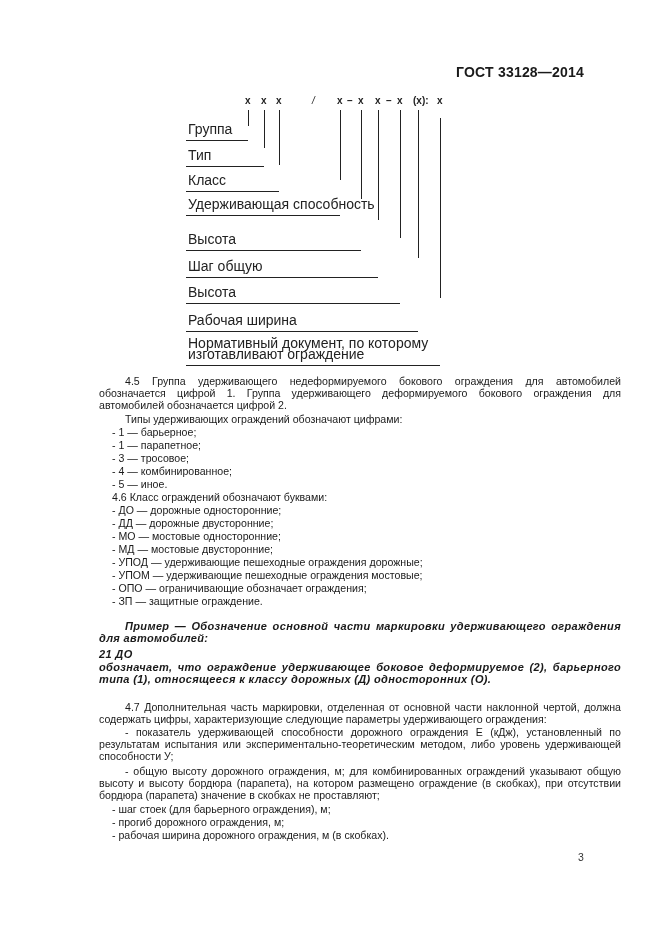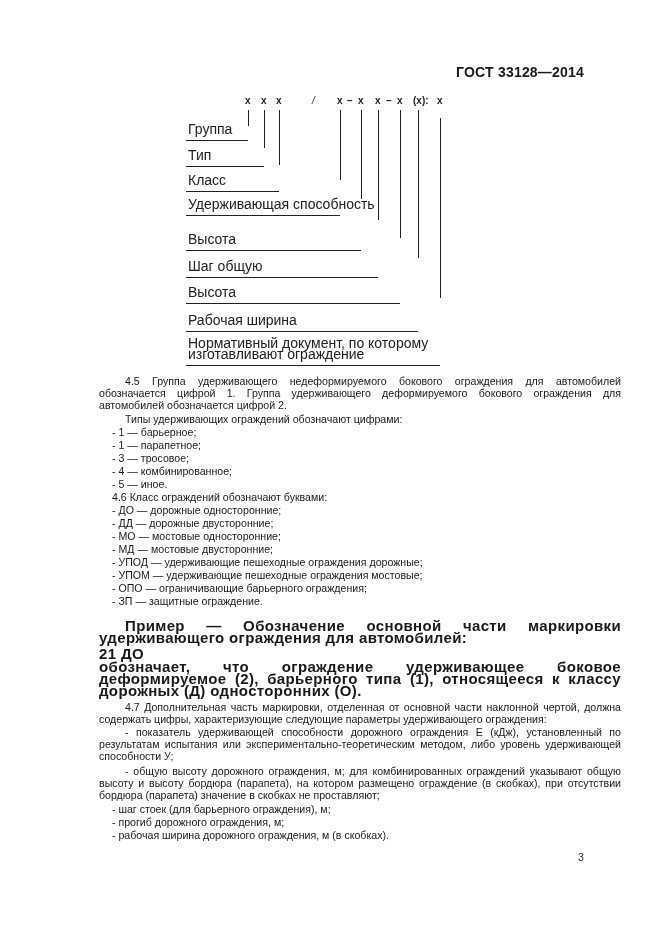--- a/index.html
+++ b/index.html
@@ -91,7 +91,7 @@
   <div class="txt" style="top:543px;left:76px">-  МД — мостовые двусторонние;</div>
   <div class="txt" style="top:556px;left:76px">-  УПОД — удерживающие пешеходные ограждения дорожные;</div>
   <div class="txt" style="top:569px;left:76px">-  УПОМ — удерживающие пешеходные ограждения мостовые;</div>
-  <div class="txt" style="top:582px;left:76px">-  ОПО — ограничивающие барьерного ограждения;</div>
+  <div class="txt" style="top:582px;left:76px">-  ОПО — ограничивающие обозначает ограждения;</div>
   <div class="txt" style="top:595px;left:76px">-  ЗП — защитные ограждение.</div>
 </div>
 

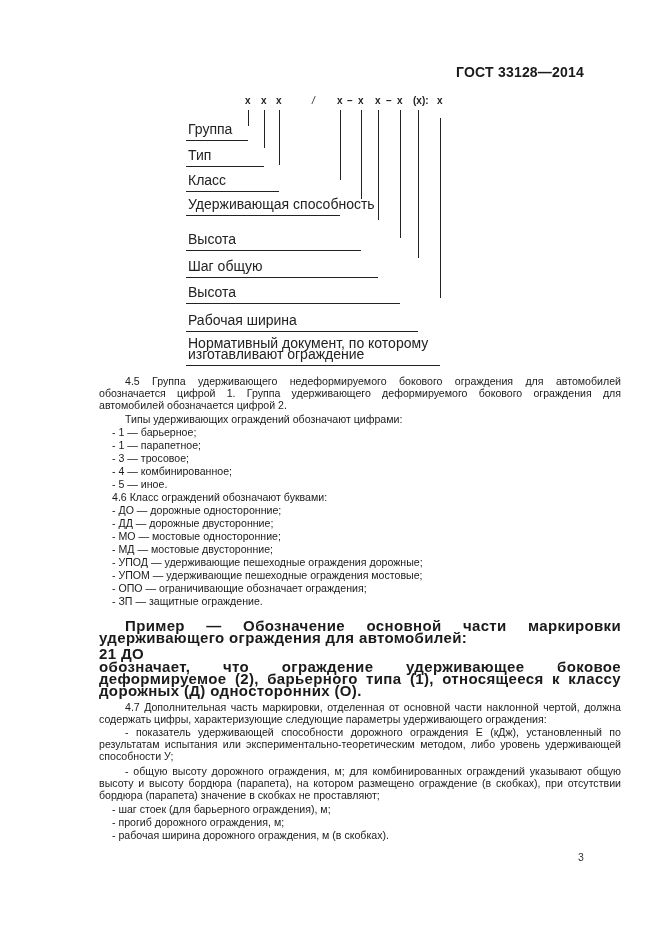--- a/index.html
+++ b/index.html
@@ -13,7 +13,7 @@
   .txt { position: absolute; left: 63px; width: 522px; font-size: 10.6px; line-height: 12.2px; color: #1a1a1a; margin-left: 36px; }
   .just { text-align: justify; text-align-last: left; }
   .p-ind { text-indent: 26px; }
-  .it { font-weight: bold; font-size: 15px; letter-spacing: 0.35px; }
+  .it { font-style: italic; font-weight: bold; font-size: 11px; letter-spacing: 0.35px; }
   .center { text-align: left; }
   .pagenum { position: absolute; left: 578px; top: 851px; font-size: 10.5px; color: #333; }
 </style>

